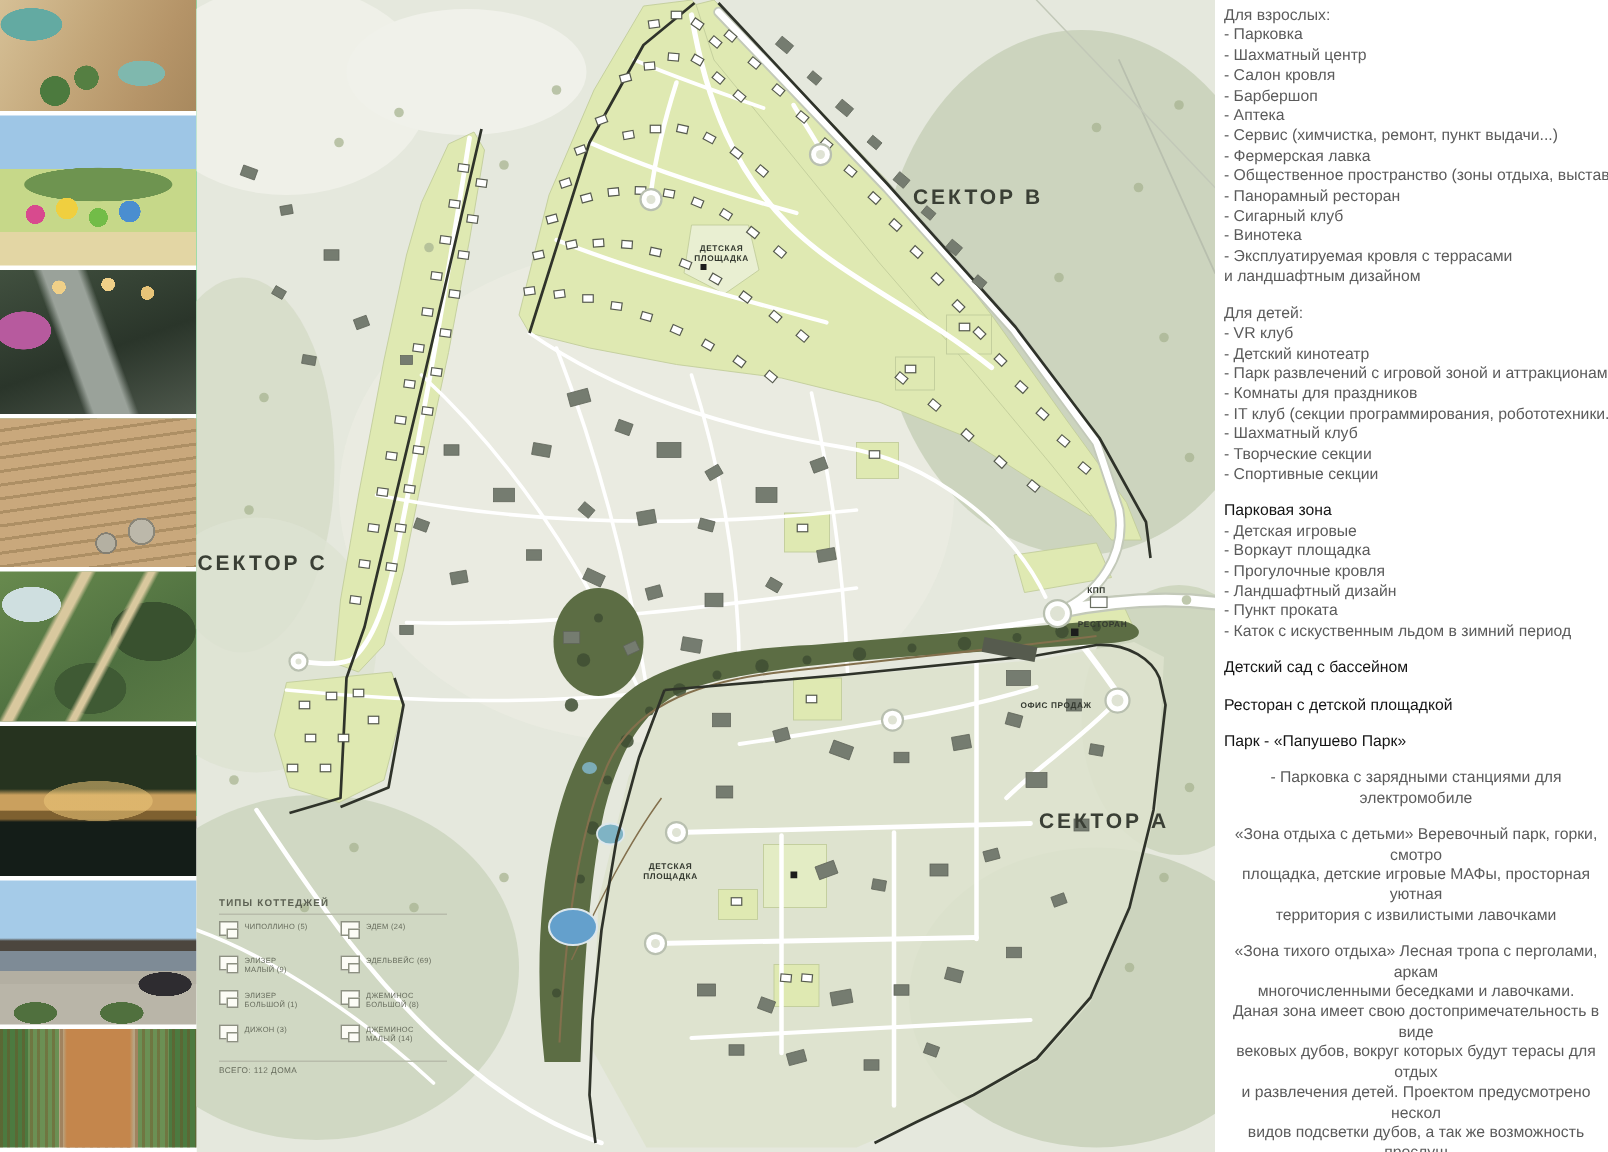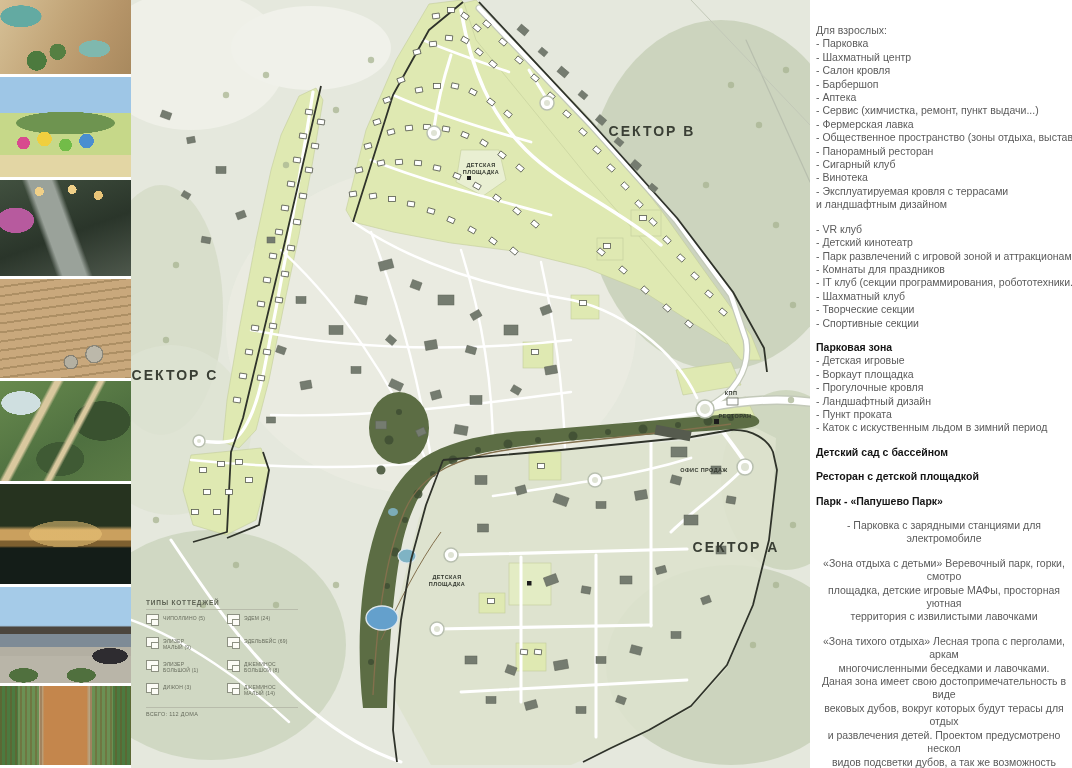--- a/index.html
+++ b/index.html
@@ -75,7 +75,7 @@
 
   
   .right-panel { position:absolute; left:810px; top:0; width:262px; height:768px; background:#fff;
-    padding:24px 0 0 6px; color:#5b5b5b; font-size:10.5px; line-height:13.4px; overflow:hidden; }
+    padding:4px 0 0 6px; color:#5b5b5b; font-size:10.5px; line-height:13.4px; overflow:hidden; }
   .right-panel .block { margin-bottom:11px; }
   .rp-line { white-space:nowrap; overflow:hidden; }
   .rp-bold { font-weight:bold; color:#141414; }

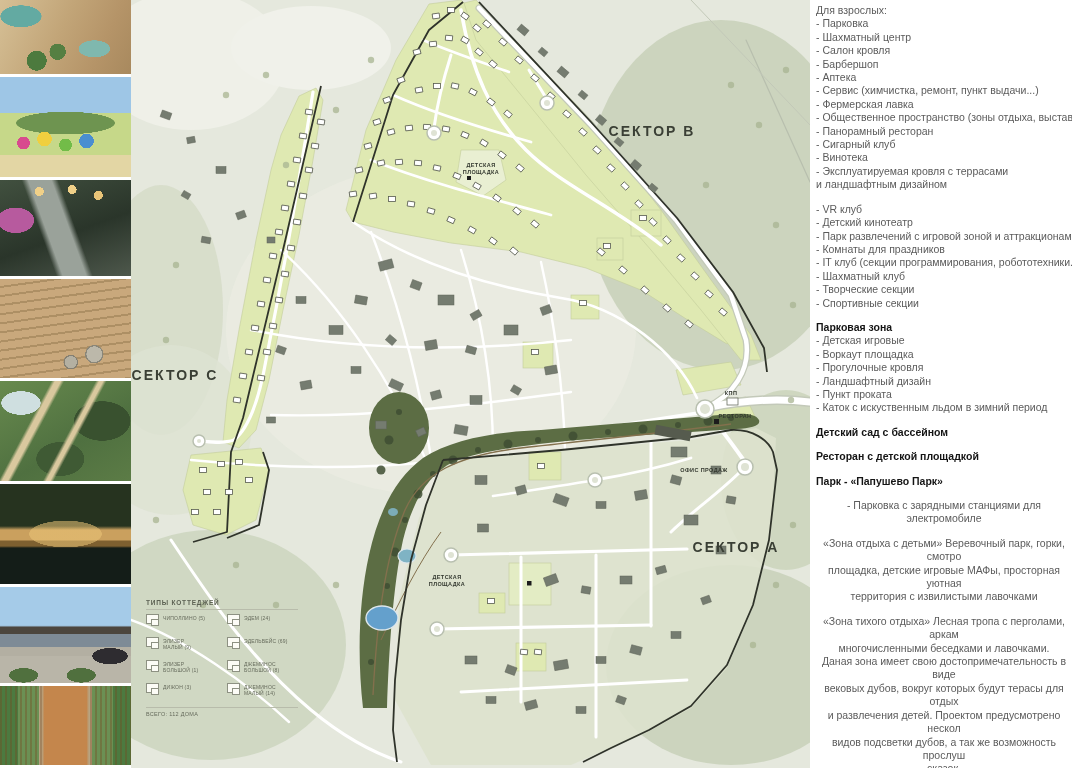--- a/index.html
+++ b/index.html
@@ -518,6 +518,7 @@
       <div class="rp-line">  и ландшафтным дизайном</div>
     </div>
     <div class="block">
+      <div class="rp-line">Для детей:</div>
       <div class="rp-line">- VR клуб</div>
       <div class="rp-line">- Детский кинотеатр</div>
       <div class="rp-line">- Парк развлечений с игровой зоной и аттракционами</div>

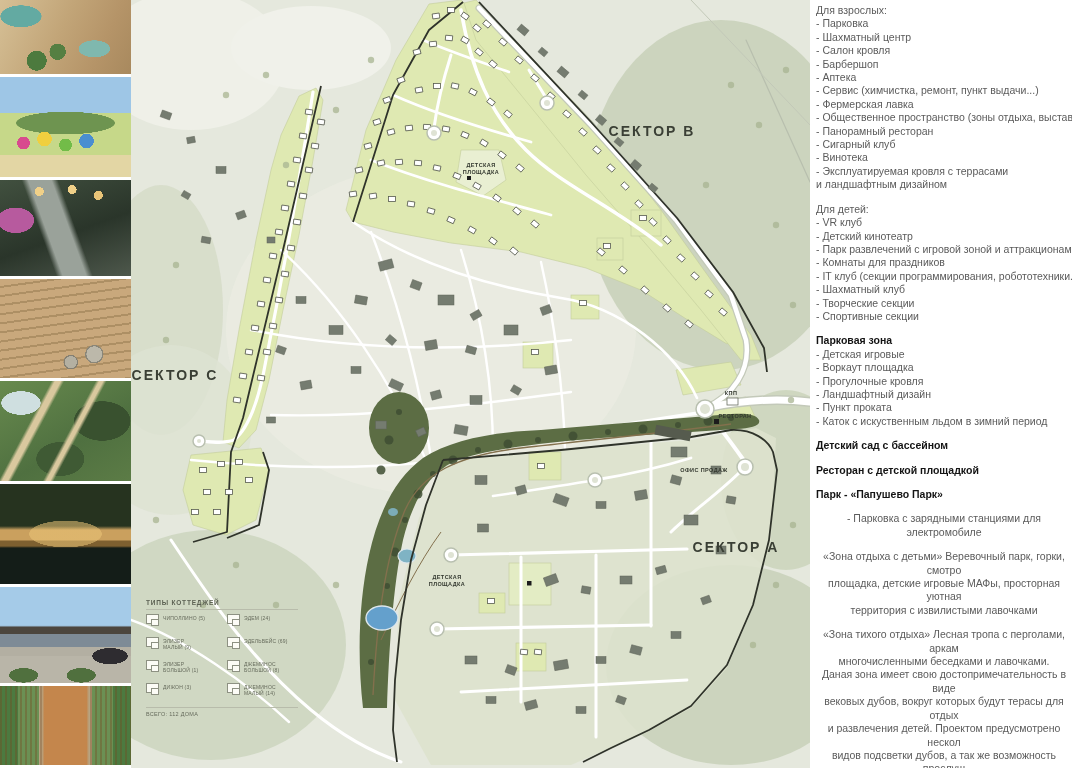--- a/index.html
+++ b/index.html
@@ -78,7 +78,7 @@
     padding:4px 0 0 6px; color:#5b5b5b; font-size:10.5px; line-height:13.4px; overflow:hidden; }
   .right-panel .block { margin-bottom:11px; }
   .rp-line { white-space:nowrap; overflow:hidden; }
-  .rp-bold { font-weight:bold; color:#141414; }
+  .rp-bold { font-weight:normal; color:#141414; }
   .rp-boldline { font-weight:bold; color:#141414; margin-bottom:11px; white-space:nowrap; overflow:hidden; }
   .rp-par { white-space:pre-line; margin-bottom:11px;text-align:center; }
 </style>

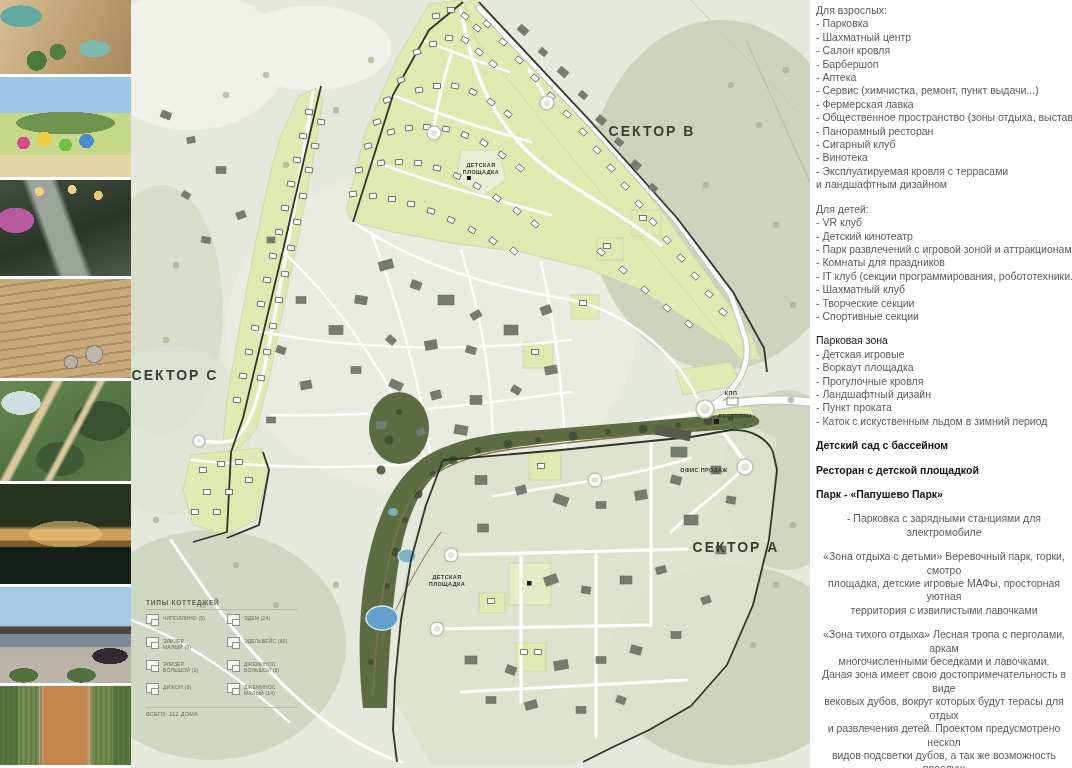--- a/index.html
+++ b/index.html
@@ -79,7 +79,7 @@
   .right-panel .block { margin-bottom:11px; }
   .rp-line { white-space:nowrap; overflow:hidden; }
   .rp-bold { font-weight:normal; color:#141414; }
-  .rp-boldline { font-weight:bold; color:#141414; margin-bottom:11px; white-space:nowrap; overflow:hidden; }
+  .rp-boldline { font-weight:normal; color:#141414; margin-bottom:11px; white-space:nowrap; overflow:hidden; }
   .rp-par { white-space:pre-line; margin-bottom:11px;text-align:center; }
 </style>
 </head>

